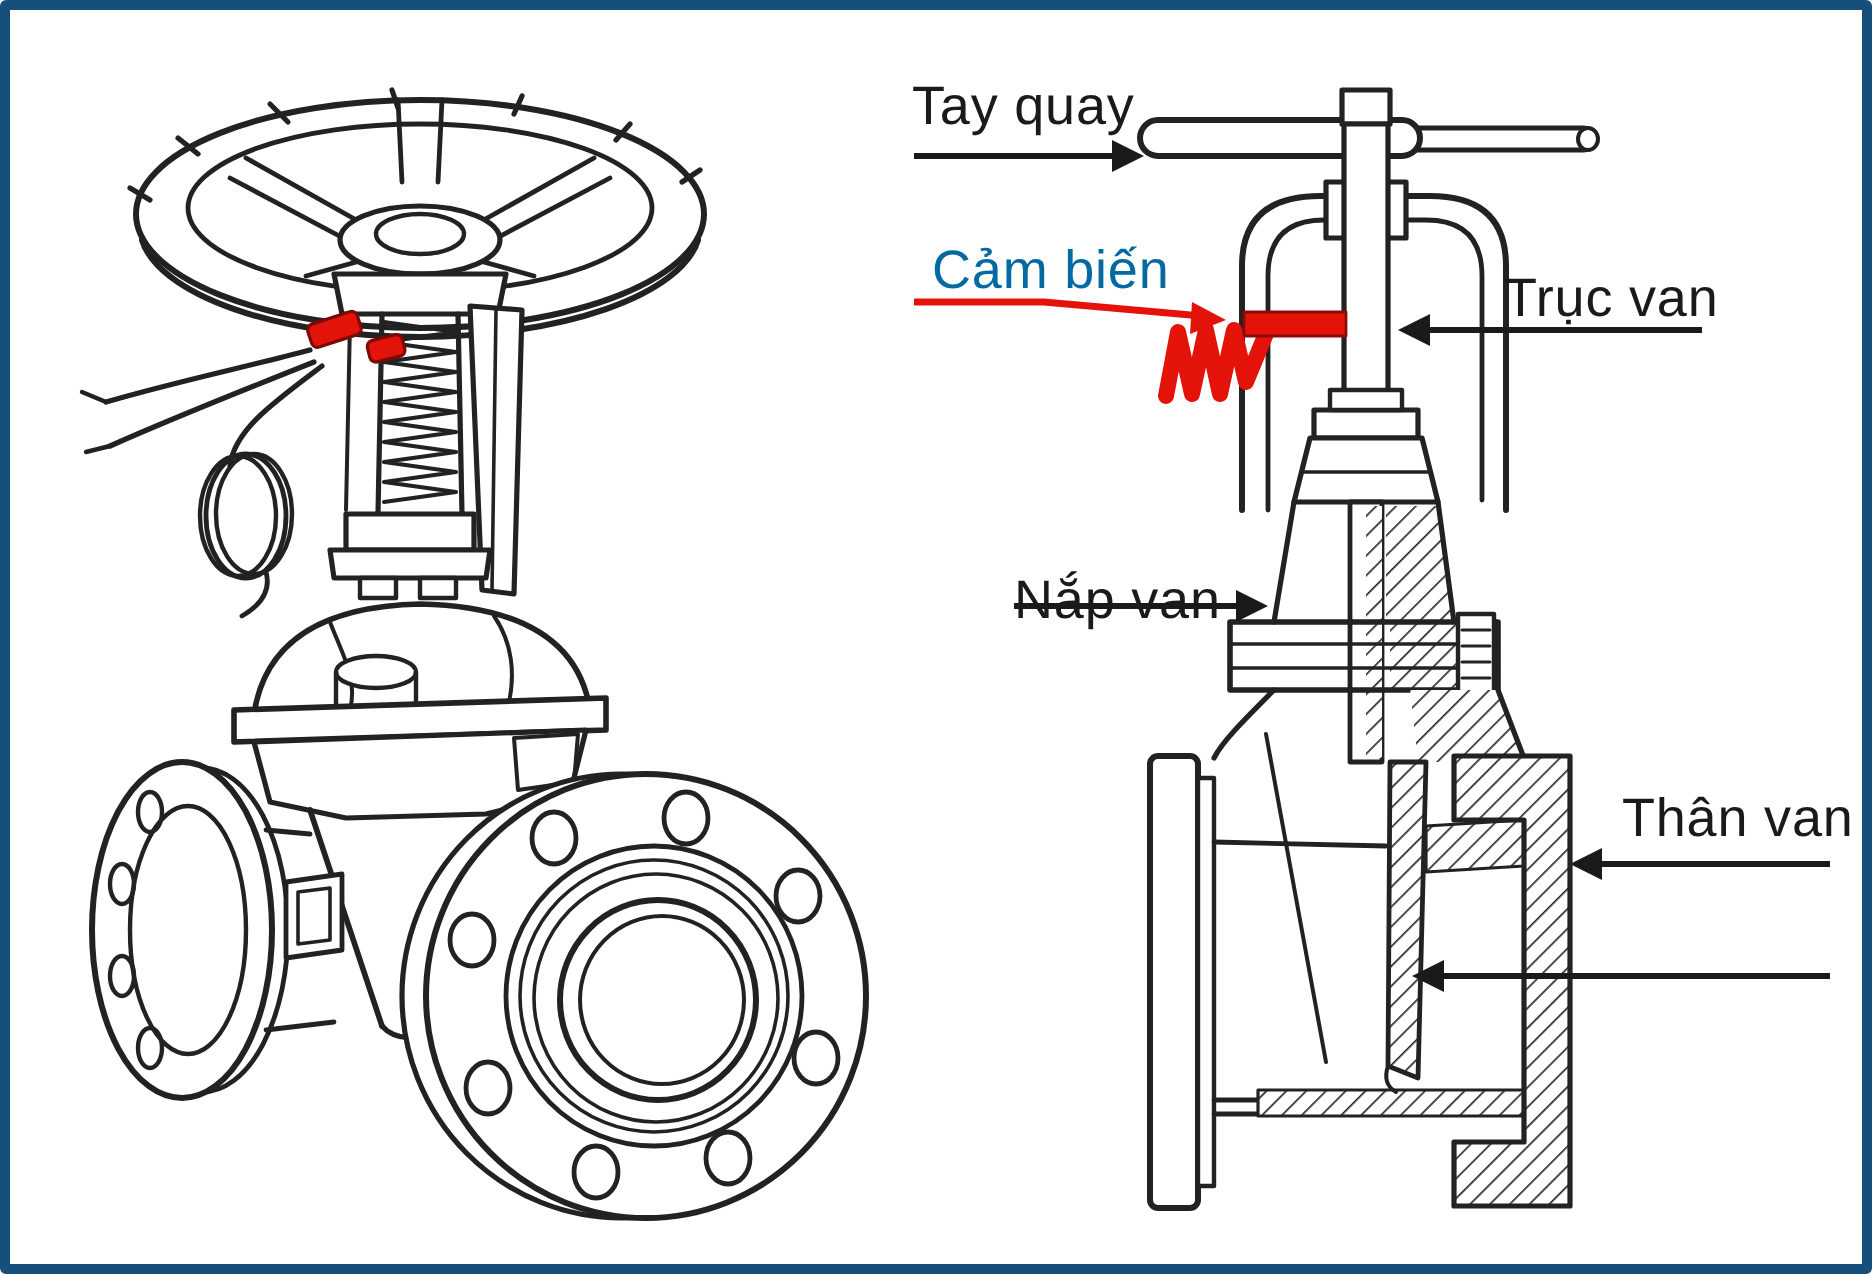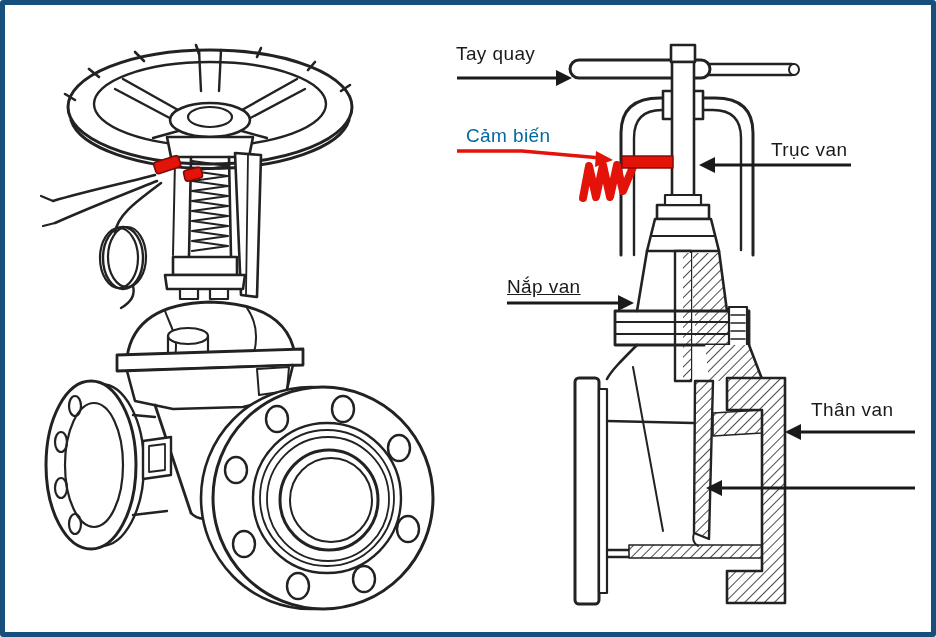--- a/index.html
+++ b/index.html
@@ -10,7 +10,7 @@
   }
   svg{position:absolute;left:0;top:0;}
   .label{
-    position:absolute;font-size:19px;line-height:31px;color:#1a1a1a;
+    position:absolute;font-size:27px;line-height:31px;color:#1a1a1a;
     white-space:nowrap;letter-spacing:.4px;
   }
   .label.red{color:#0369a1;}

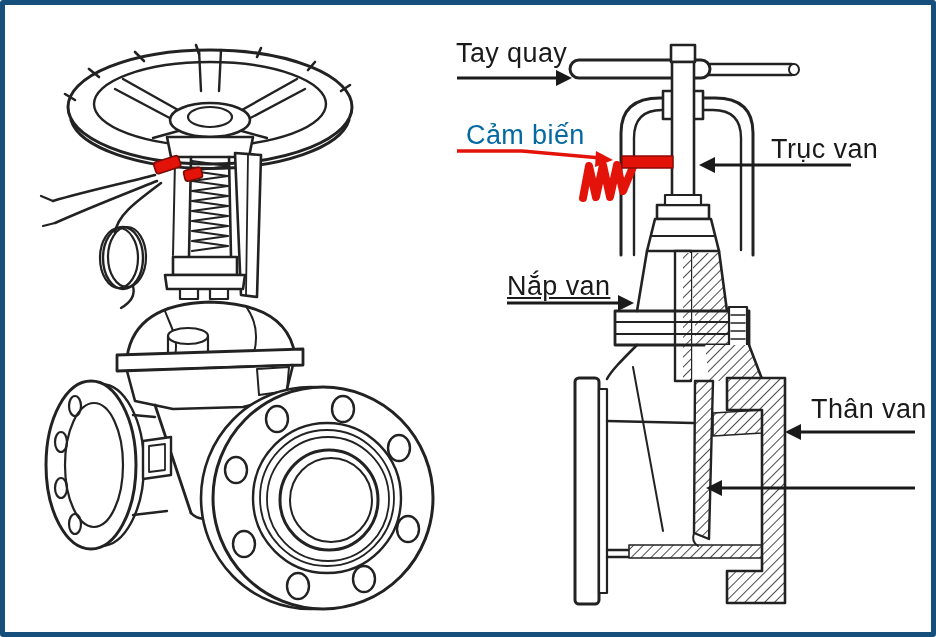--- a/index.html
+++ b/index.html
@@ -239,7 +239,7 @@
 
   <div class="label" style="left:451px;top:33px;">Tay quay</div>
   <div class="label red" style="left:461px;top:115px;">Cảm biến</div>
-  <div class="label" style="left:766px;top:129px;">Trục van</div>
+  <div class="label" style="left:747px;top:129px;">Trục van</div>
   <div class="label" style="left:502px;top:266px;text-decoration:underline;">Nắp van</div>
   <div class="label" style="left:806px;top:389px;">Thân van</div>
 

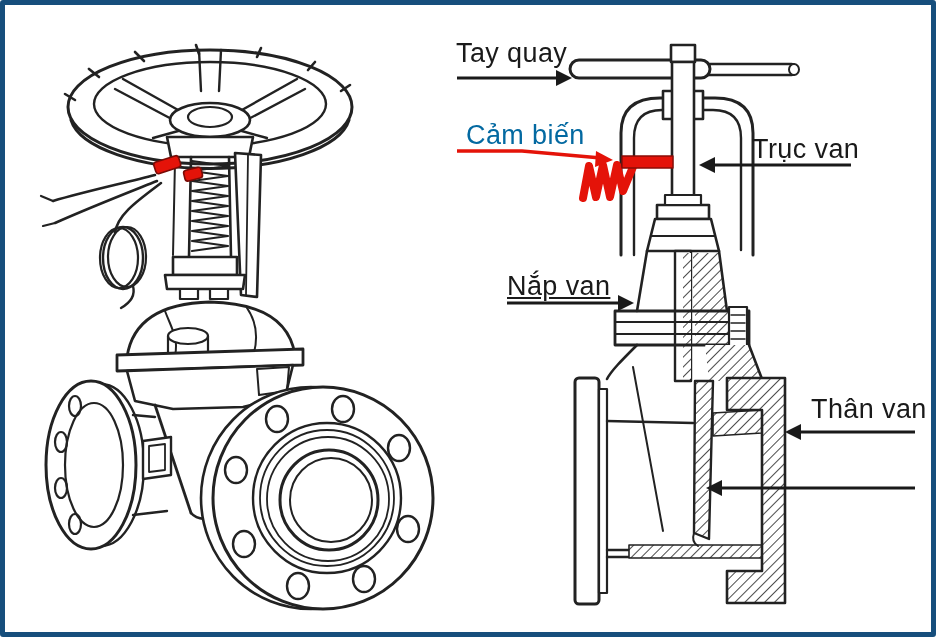--- a/index.html
+++ b/index.html
@@ -240,7 +240,7 @@
   <div class="label" style="left:451px;top:33px;">Tay quay</div>
   <div class="label red" style="left:461px;top:115px;">Cảm biến</div>
   <div class="label" style="left:747px;top:129px;">Trục van</div>
-  <div class="label" style="left:502px;top:266px;text-decoration:underline;">Nắp van</div>
+  <div class="label" style="left:502px;top:280px;">Nắp van</div>
   <div class="label" style="left:806px;top:389px;">Thân van</div>
 
 </div>

